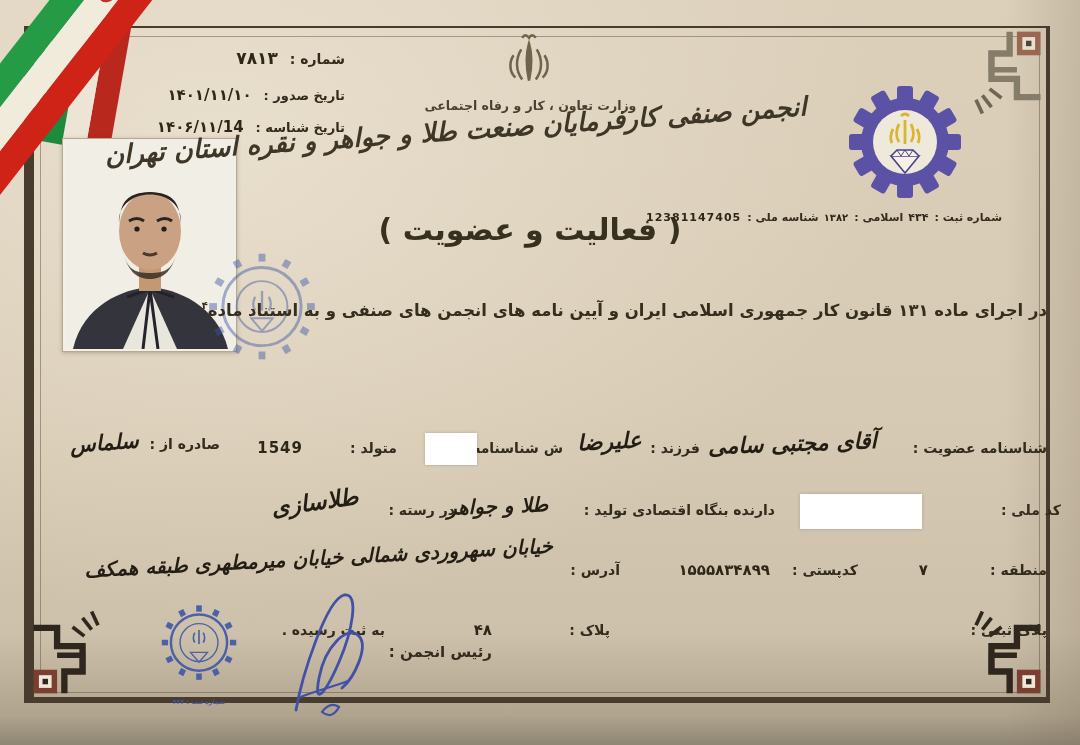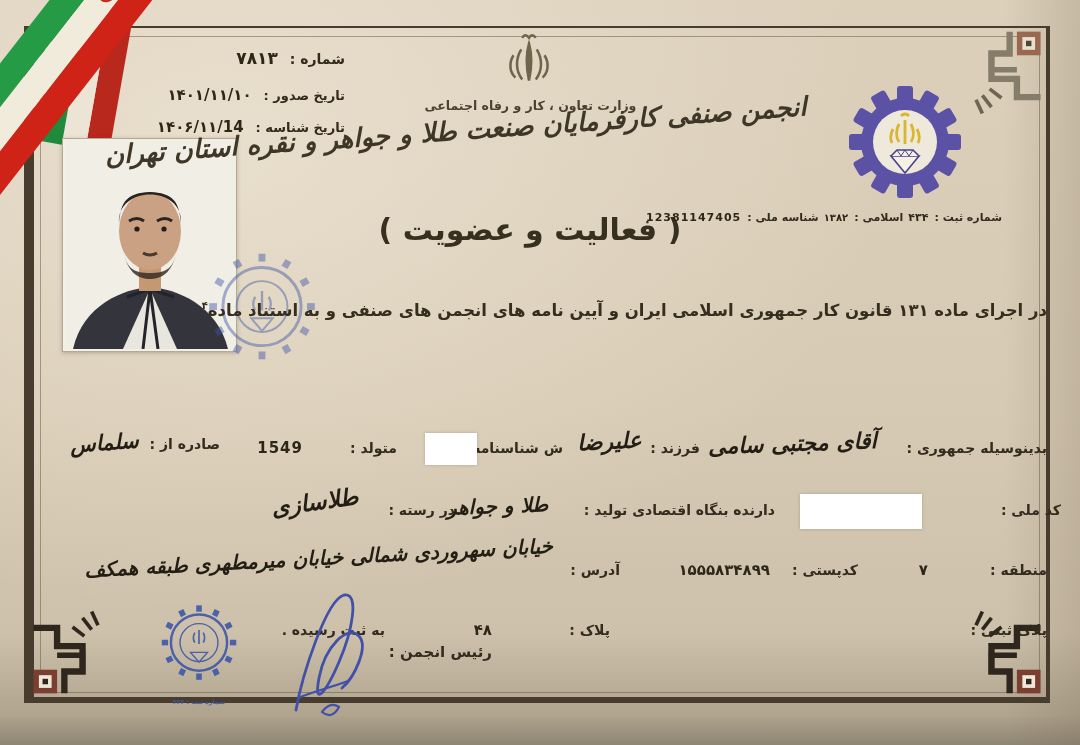--- a/index.html
+++ b/index.html
@@ -235,7 +235,7 @@
     <span>در اجرای ماده ۱۳۱ قانون کار جمهوری اسلامی ایران و آیین نامه های انجمن های صنفی و به استناد ماده</span><sup class="fnote">۴</sup>
   </div>
 
-  <span class="abs lbl" style="top:440px;right:33px">بدینوسیله جمهوری :</span>
+  <span class="abs lbl" style="top:440px;right:33px">شناسنامه عضویت :</span>
   <span class="abs hand" style="top:430px;right:203px;font-size:22px;transform:rotate(-2deg)">آقای مجتبی سامی</span>
   <span class="abs lbl" style="top:440px;right:380px">فرزند :</span>
   <span class="abs hand" style="top:428px;right:438px;font-size:22px;transform:rotate(-3deg)">علیرضا</span>

